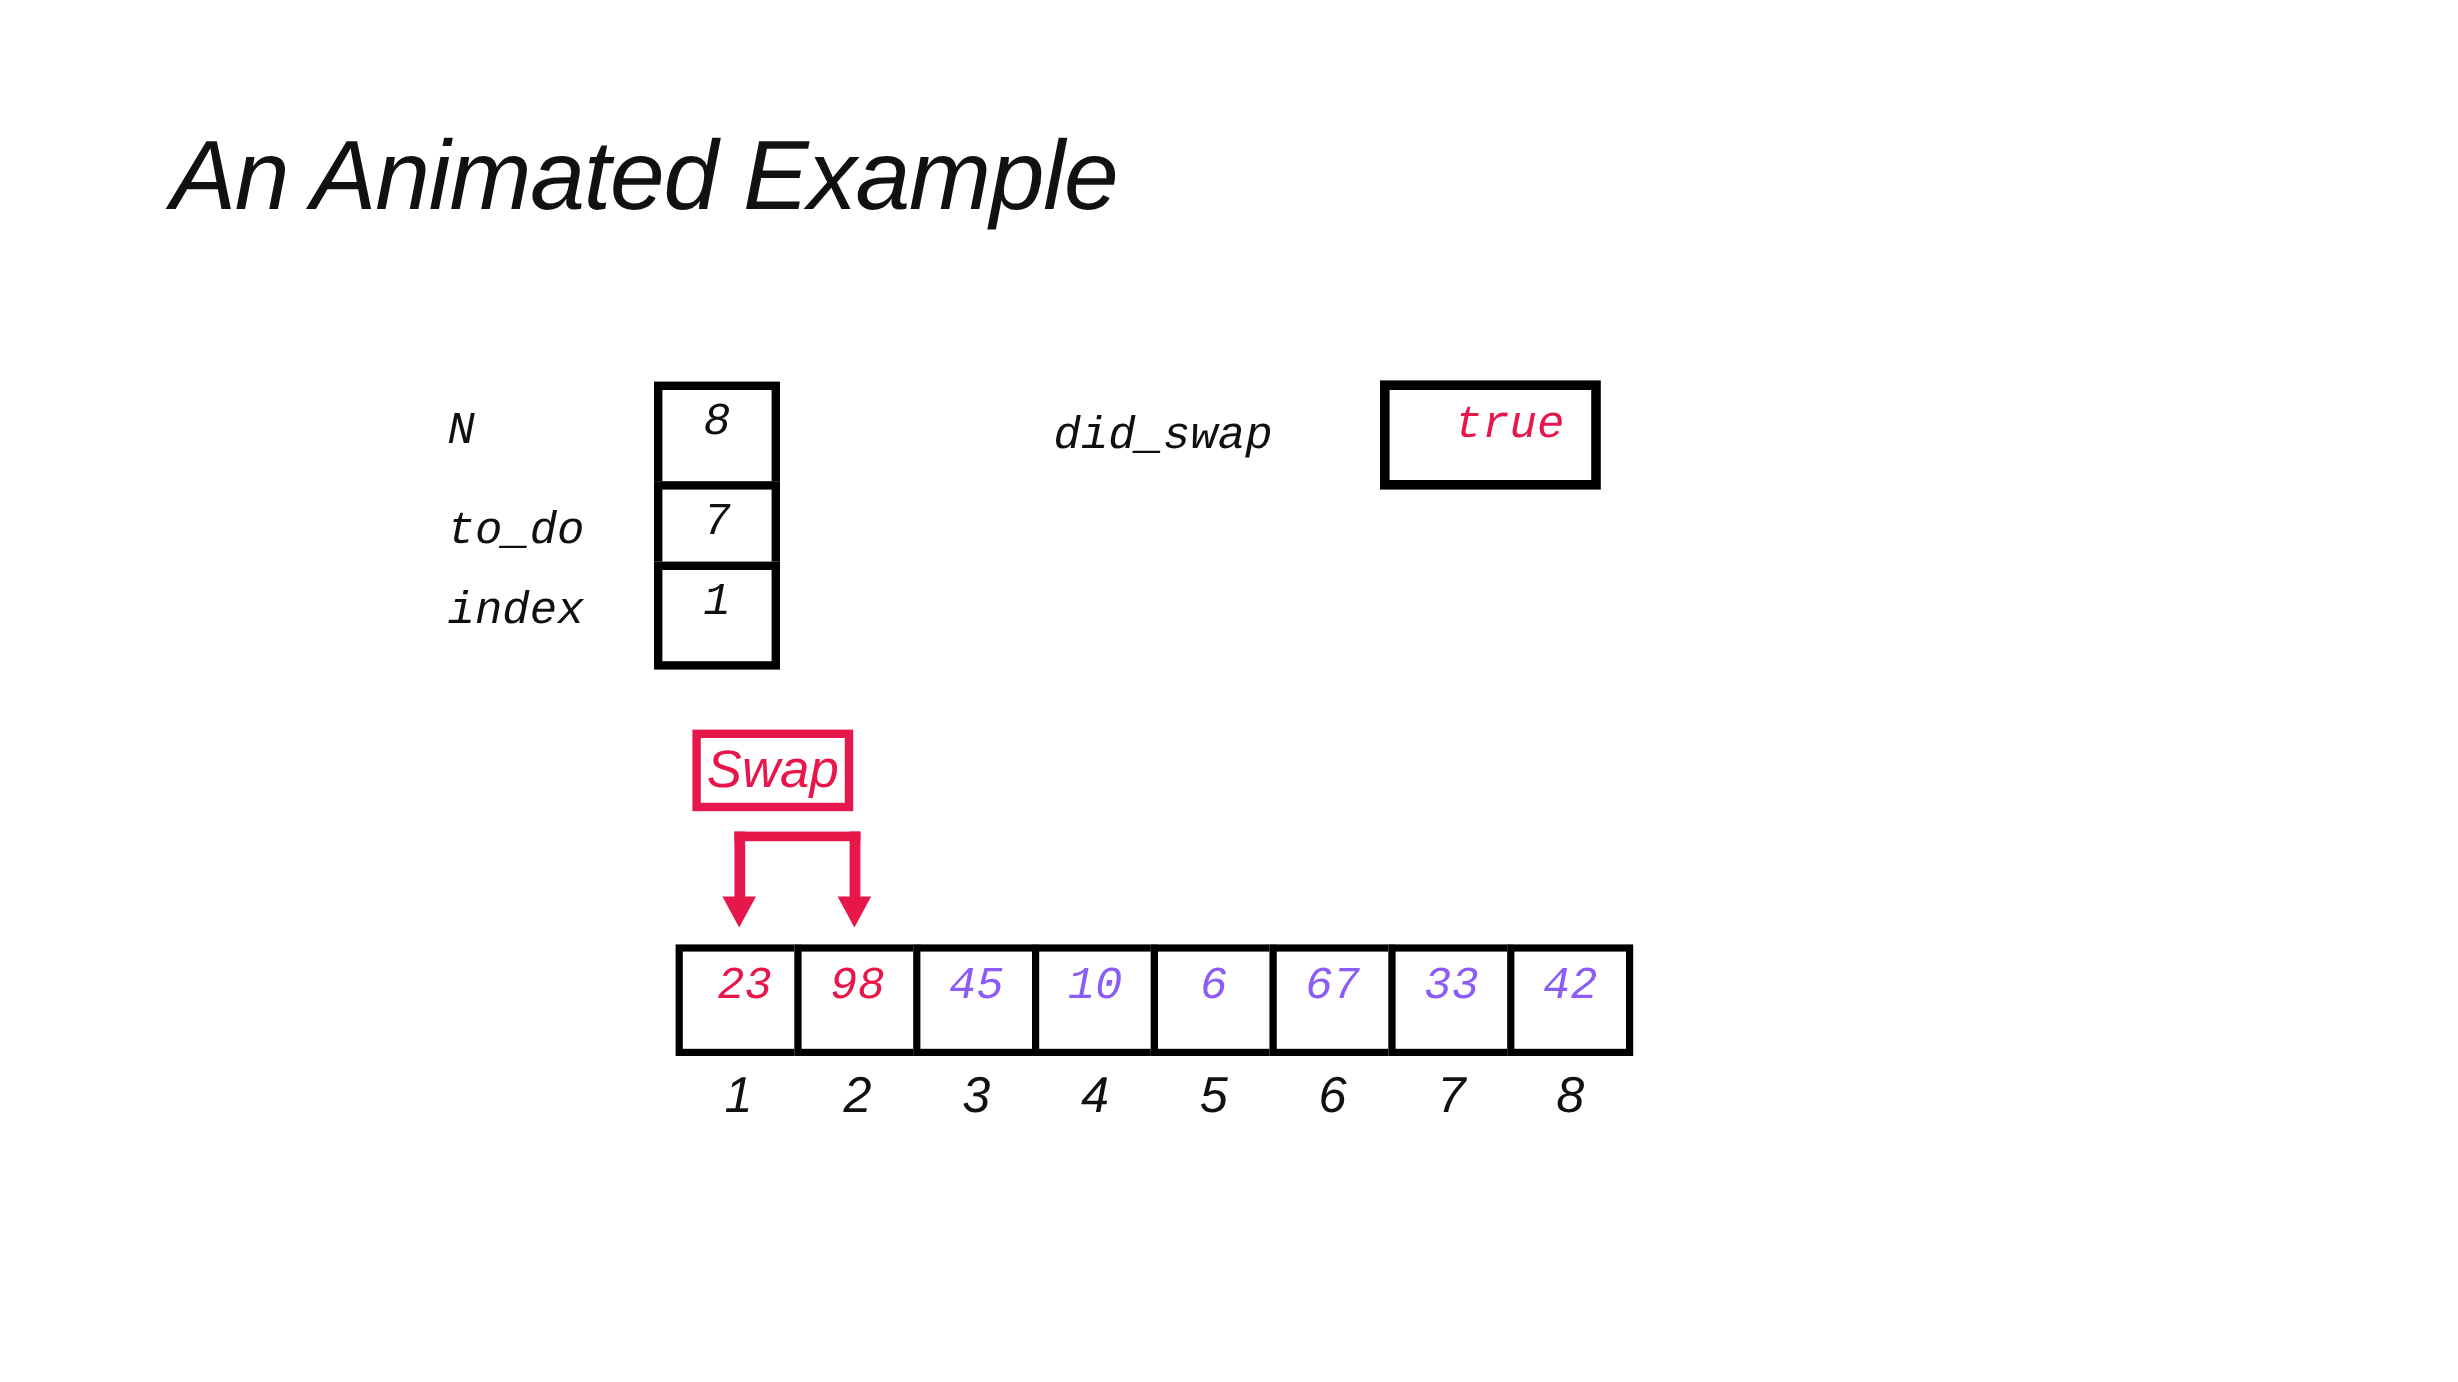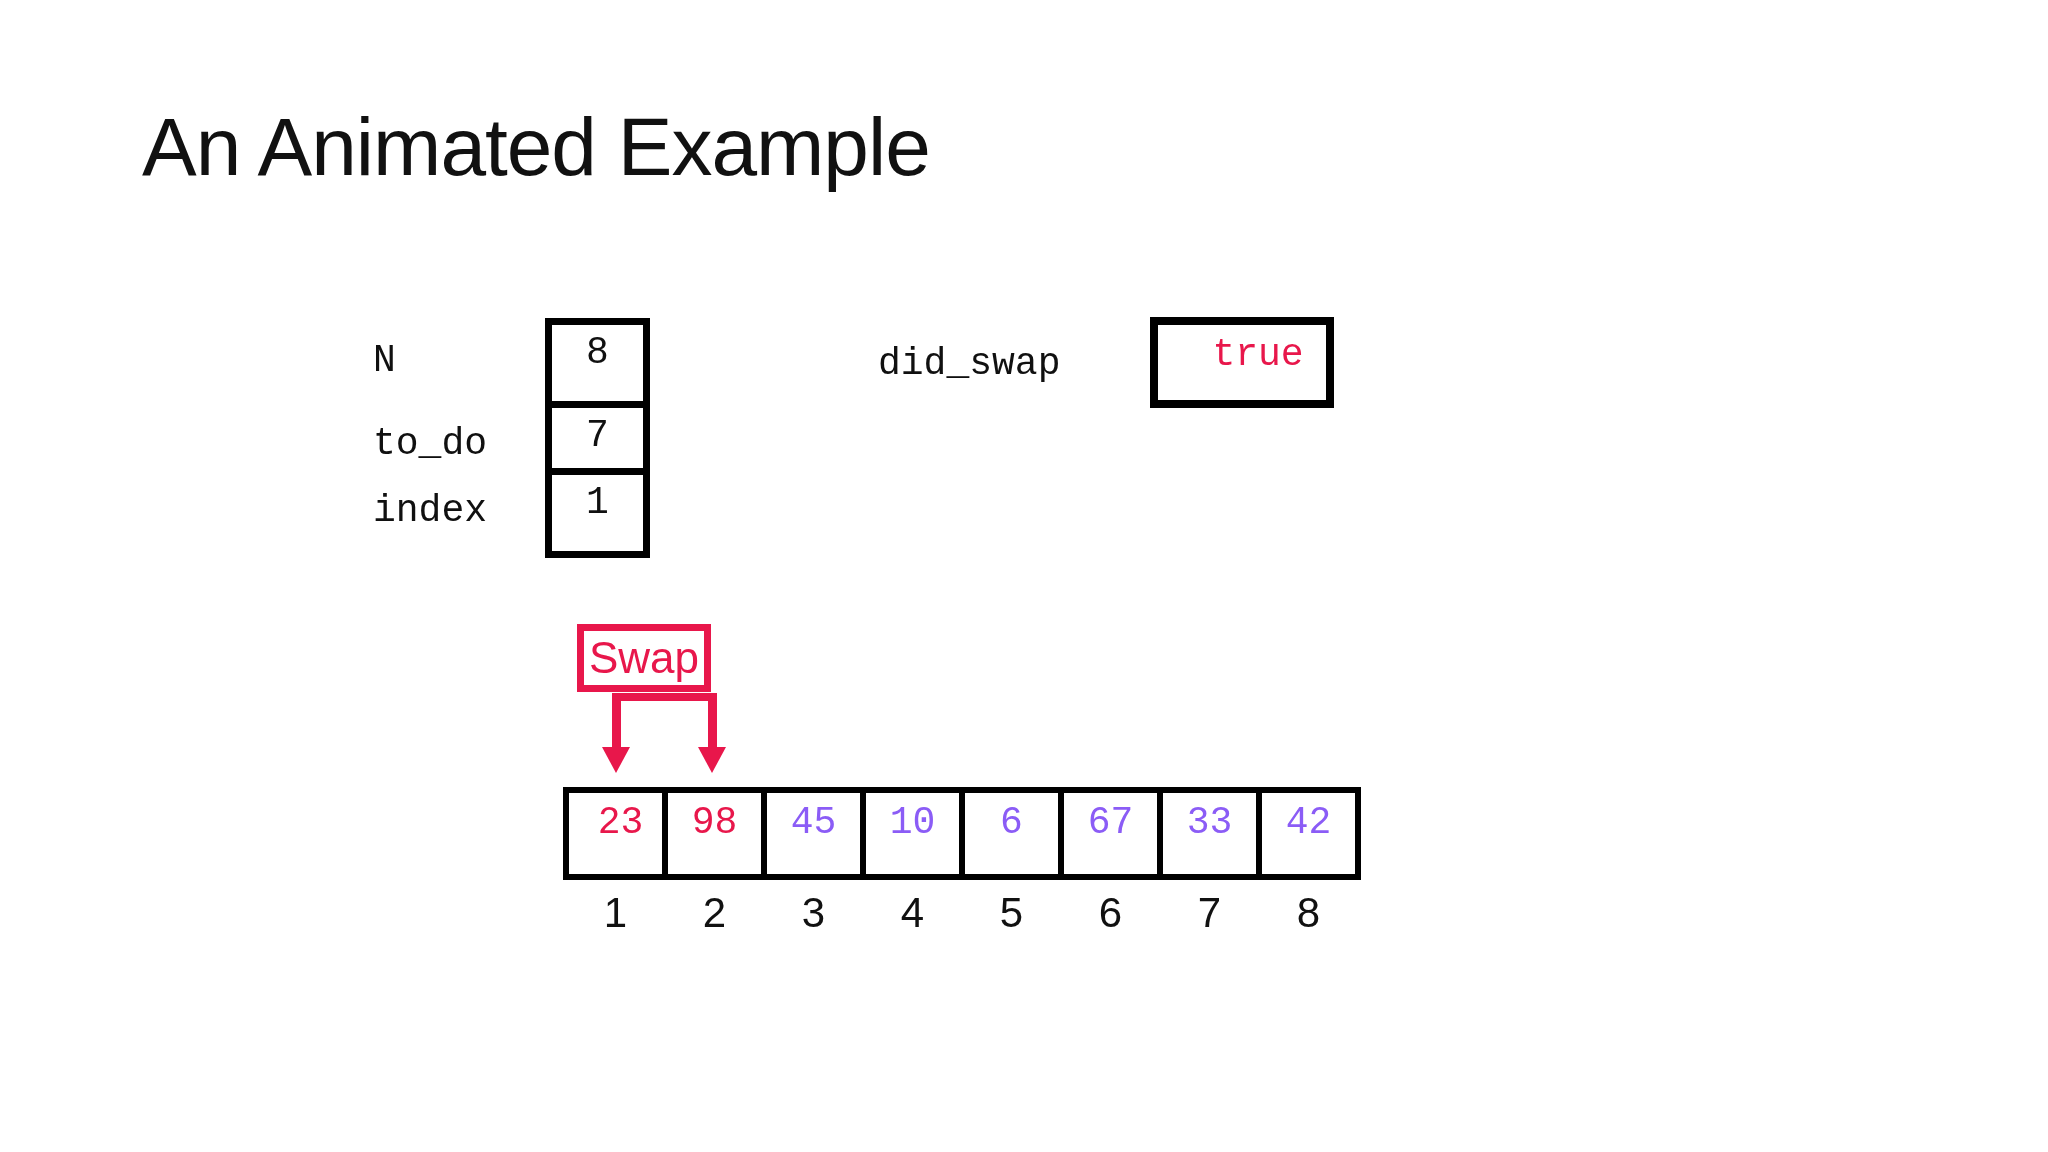--- a/index.html
+++ b/index.html
@@ -10,6 +10,7 @@
     overflow:hidden;
     font-family:"Liberation Sans",sans-serif;
     color:#0f0f0f;
+    font-style:italic;
   }
   
   .title{

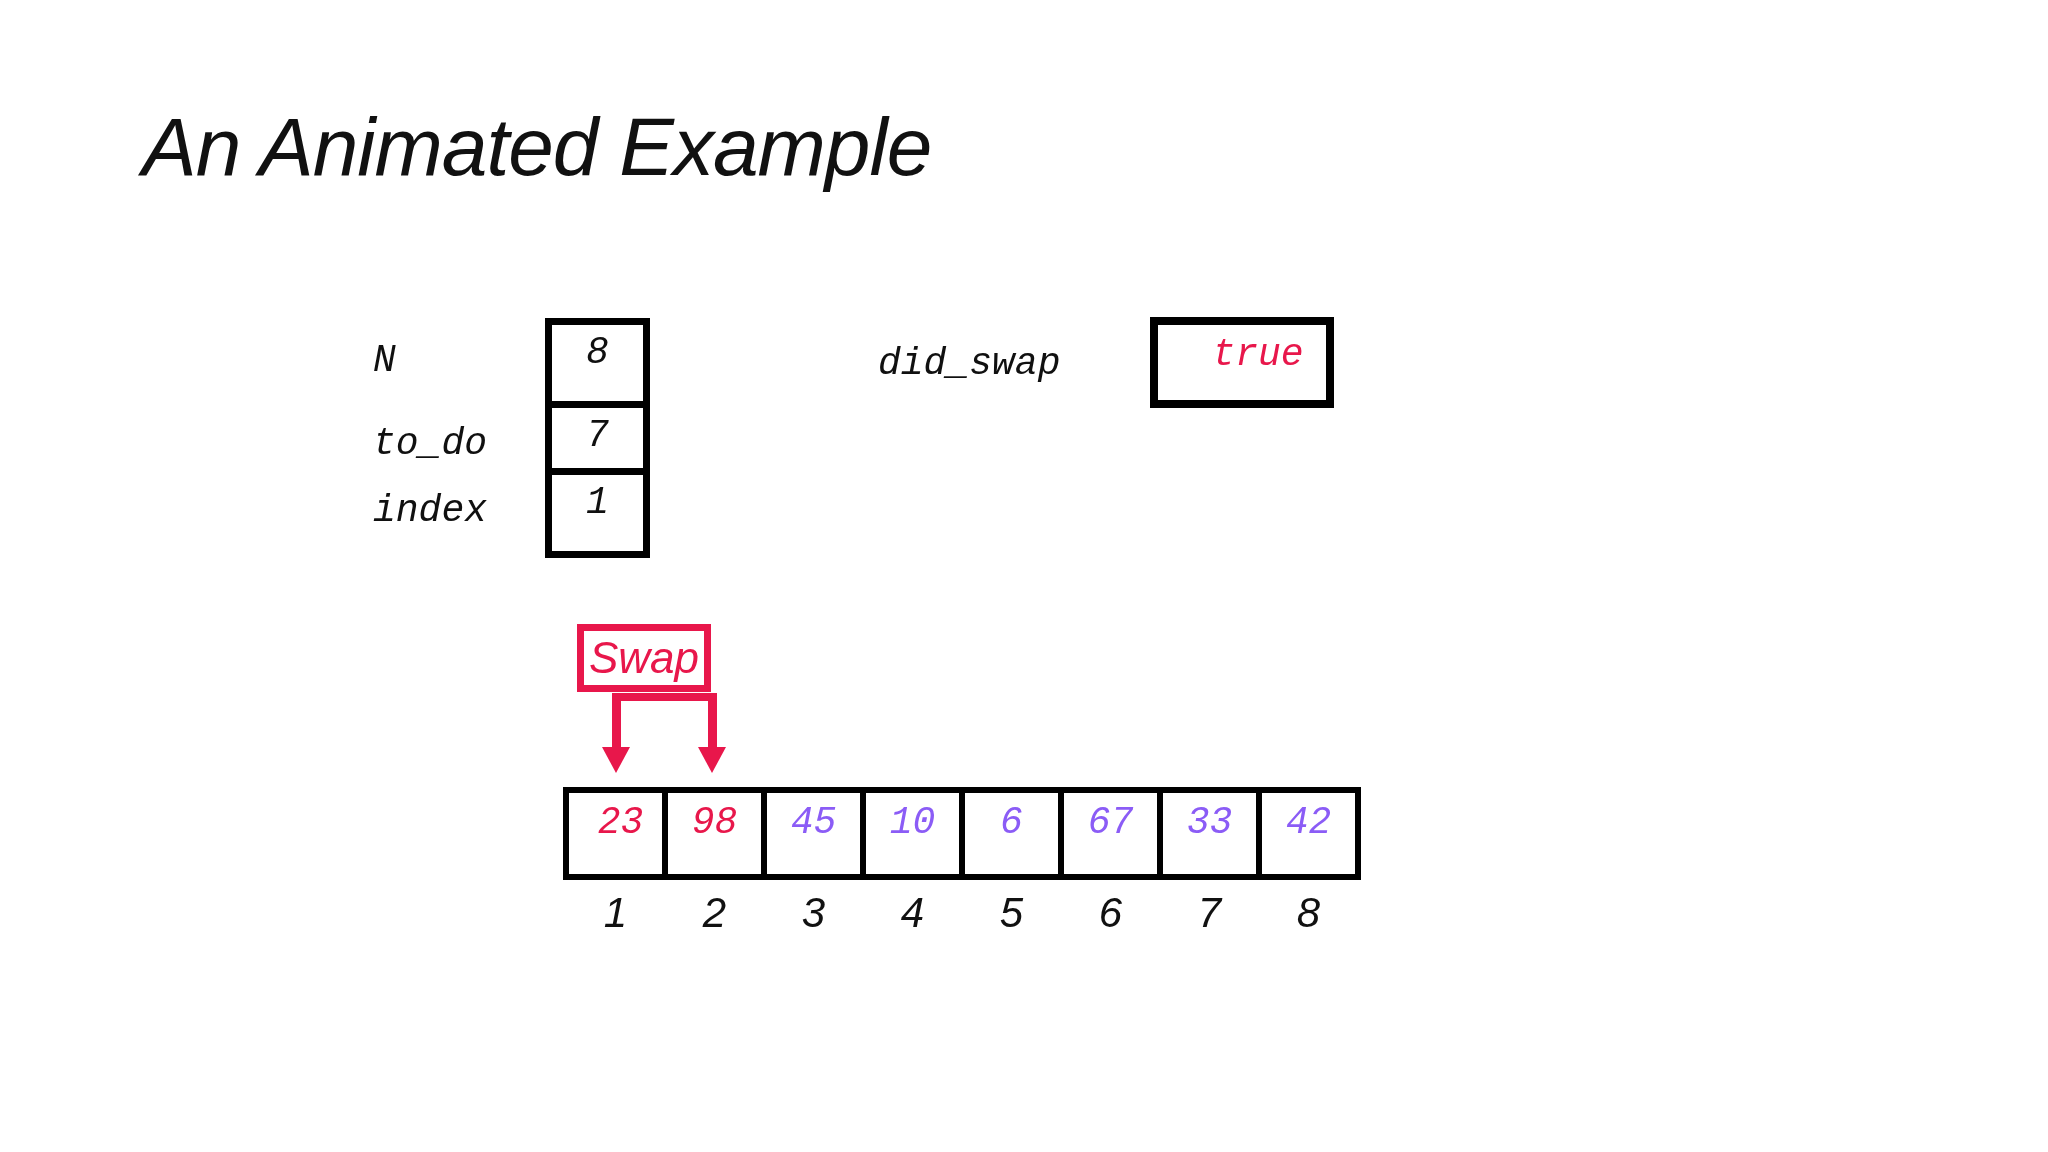--- a/index.html
+++ b/index.html
@@ -56,7 +56,7 @@
     position:absolute;left:577px;top:608px;
     width:134px;height:68px;box-sizing:border-box;
     border:7px solid #e8174b;background:#ffffff;
-    display:flex;align-items:center;justify-content:center;margin-top:16px;
+    display:flex;align-items:center;justify-content:center;
   }
   .swap-box .swap-text{
     font-family:"Liberation Sans",sans-serif;font-size:44px;color:#e8174b;

